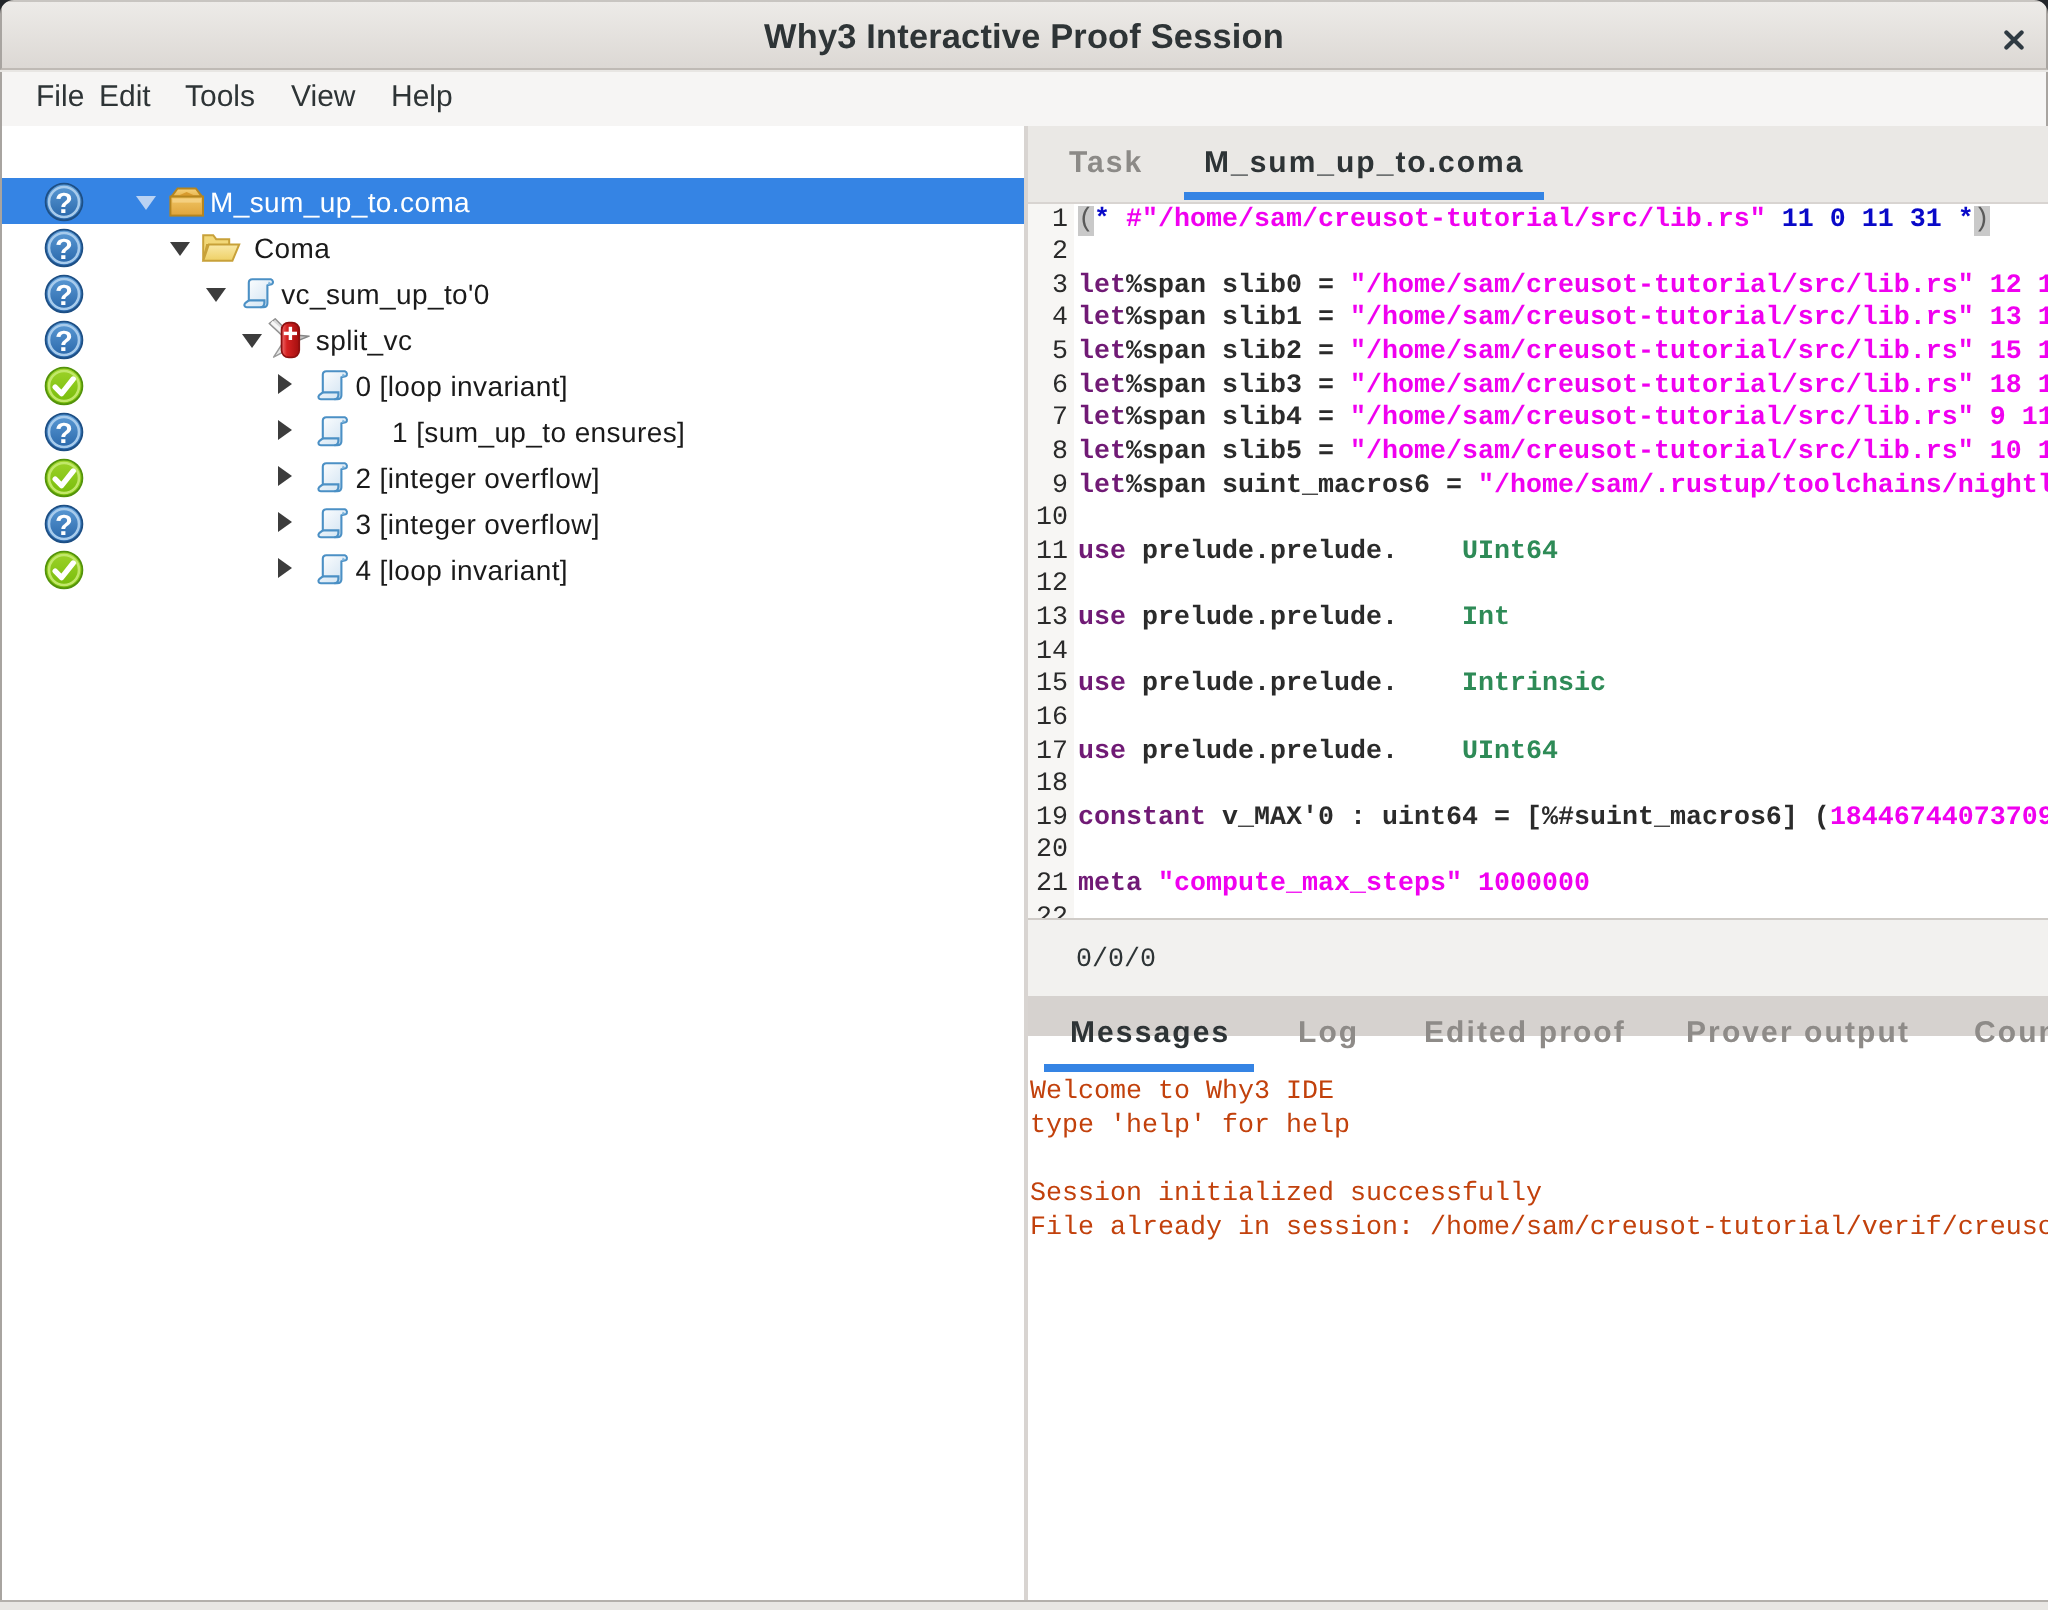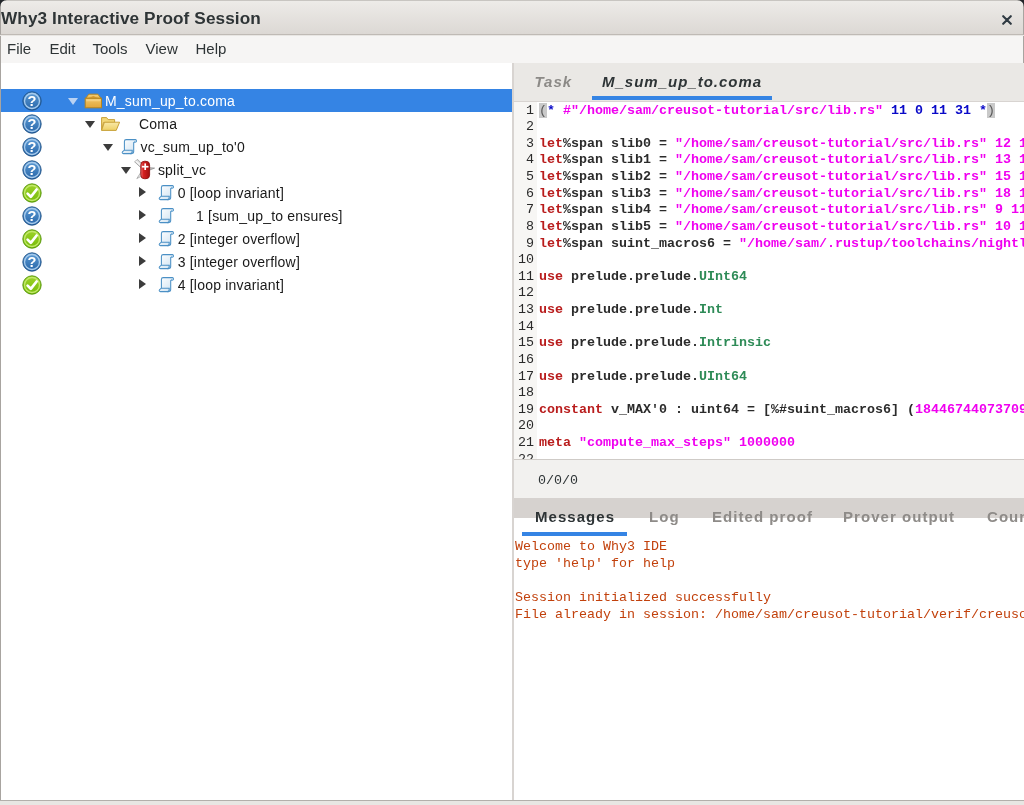--- a/index.html
+++ b/index.html
@@ -13,7 +13,7 @@
   border-left:1px solid #a8a4a0; border-right:1px solid #a8a4a0;
 }
 #title {
-  position:absolute; left:0; top:7px; width:100%; text-align:left;
+  position:absolute; left:0; top:7px; width:100%; text-align:center;
   font-size:17.2px; font-weight:bold; letter-spacing:0.1px; color:#2e3436;
 }
 #closex { position:absolute; left:1001px; top:13.5px; } #closex svg{display:block}

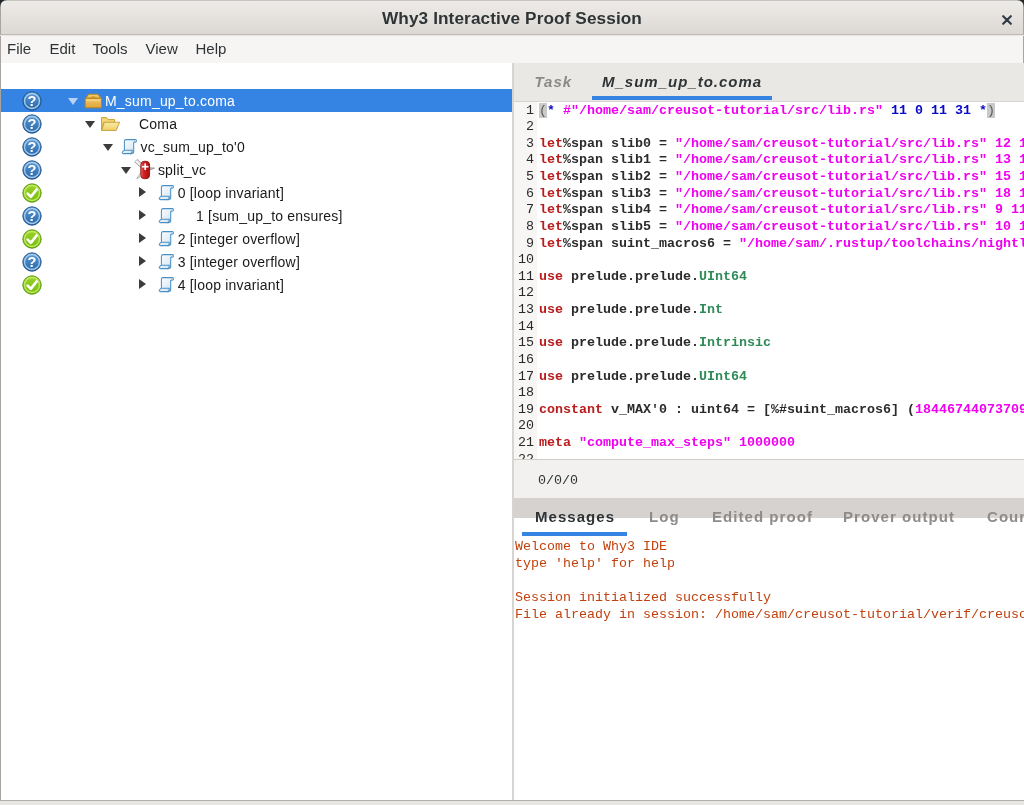--- a/index.html
+++ b/index.html
@@ -84,7 +84,7 @@
     </div>
   </div>
 <div id="menubar">
-  <span class="mitem" style="left:6px">File</span>
+  <span class="mitem" style="left:17px">File</span>
   <span class="mitem" style="left:48.5px">Edit</span>
   <span class="mitem" style="left:91.5px">Tools</span>
   <span class="mitem" style="left:144.5px">View</span>

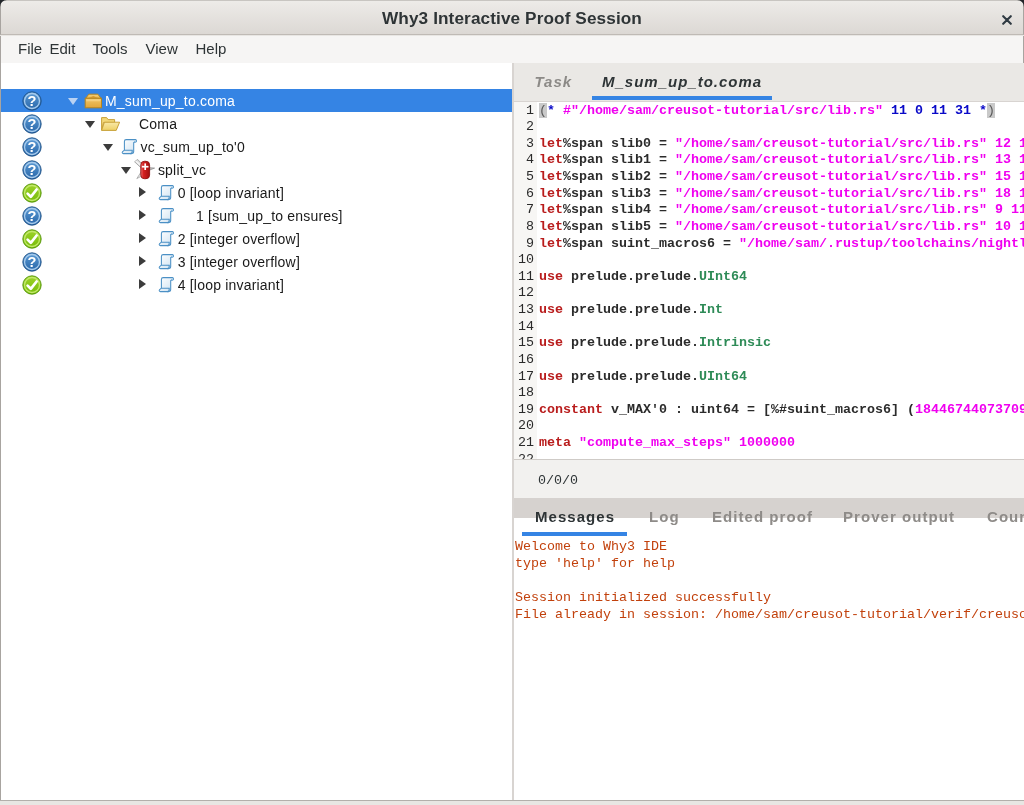--- a/index.html
+++ b/index.html
@@ -43,7 +43,7 @@
 #divider { position:absolute; left:511.5px; top:63px; width:2.5px; height:738px; background:#d8d4d1; }
 #rightpanel { position:absolute; left:514px; top:63px; width:510px; height:738px; background:#fff; }
 #srctabs { position:absolute; left:0; top:0; width:510px; height:39px; background:#eae8e5; border-bottom:1px solid #d8d4d1;}
-.stab { position:absolute; top:10px; font-size:15px; font-weight:bold; letter-spacing:1.0px;font-style:italic; }
+.stab { position:absolute; top:10px; font-size:15px; font-weight:bold; letter-spacing:1.0px; }
 #srcunderline { position:absolute; left:78px; top:33px; width:180px; height:4px; background:#3584e4; }
 #codewrap { position:absolute; left:0; top:39px; width:510px; height:380px; background:#fff; overflow:hidden;
   font-family:"Liberation Mono", monospace; font-size:13.33px; font-weight:bold; line-height:16.62px; }

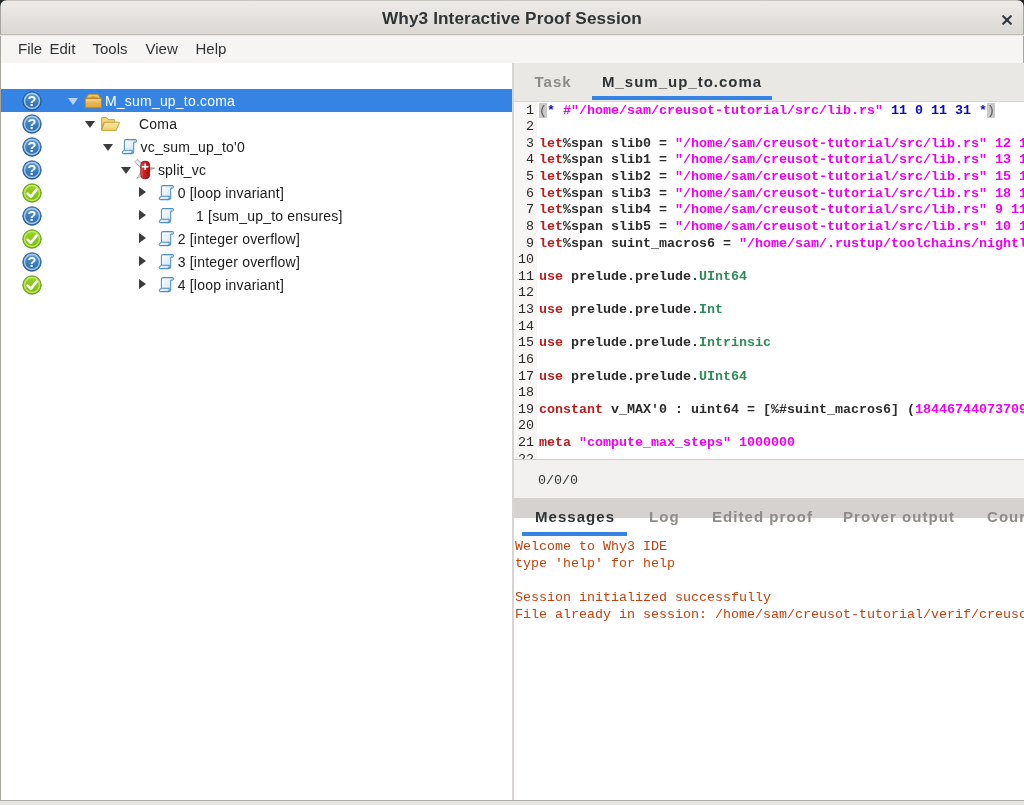--- a/index.html
+++ b/index.html
@@ -146,7 +146,7 @@
             <path d="M1.6 15.2 L1.6 2.6 L6.6 2.6 L8.1 4.6 L14.6 4.6 L14.6 7.5 L3.5 7.5 Z" fill="#f2d879" stroke="#c8a139" stroke-width="1"></path>
             <path d="M4.4 7.2 L19.6 7.2 L16.2 15.4 L1.6 15.4 Z" fill="url(#fg1)" stroke="#c8a139" stroke-width="1"></path>
           </svg></span>
-        <span class="tlabel" style="left:138px">Coma</span>
+        <span class="tlabel" style="left:126px">Coma</span>
       </div>
       <div class="row " style="top:46px">
         <span class="stat"><svg width="20" height="20" viewBox="0 0 20 20">

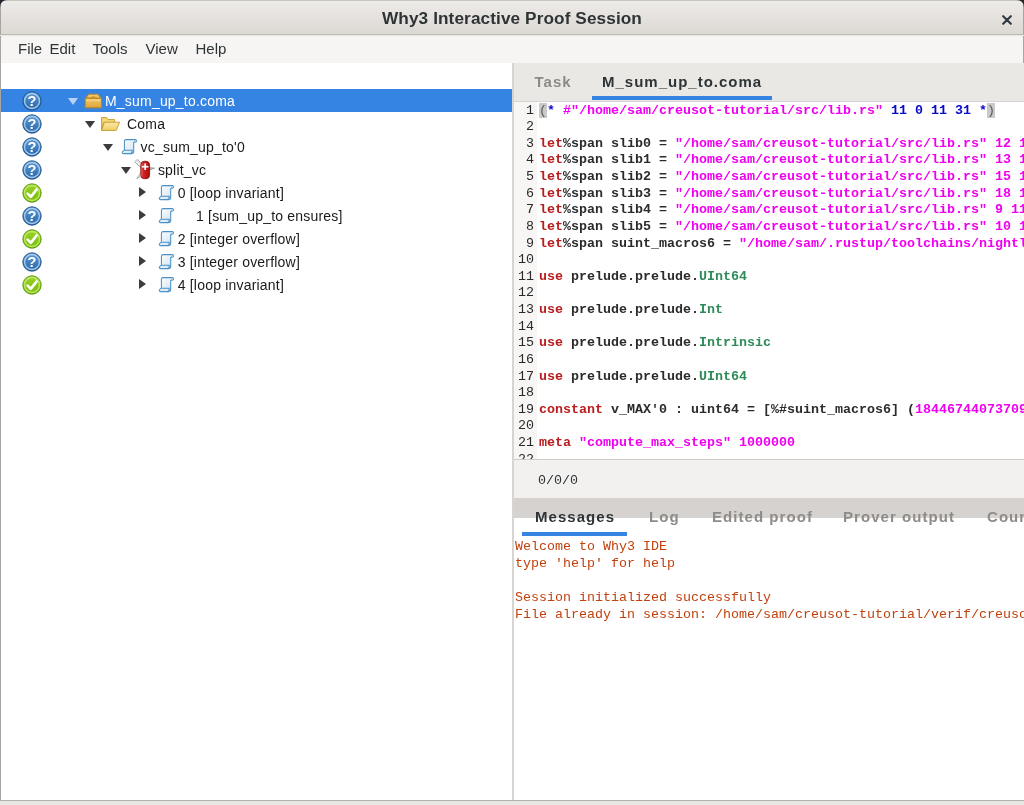--- a/index.html
+++ b/index.html
@@ -49,7 +49,7 @@
   font-family:"Liberation Mono", monospace; font-size:13.33px; font-weight:bold; line-height:16.62px; }
 #gutter { position:absolute; left:4px; top:0.5px; width:16px; text-align:right; color:#2a2a2a; font-weight:normal; white-space:pre; }
 #codelines { position:absolute; left:25px; top:0.5px; white-space:pre; color:#2b2b2b; }
-.kw { color:#b91c1c;font-family:Liberation Mono, monospace; }
+.kw { color:#701a75;font-family:Liberation Mono, monospace; }
 .str { color:#f000f0; }
 .num { color:#0909c8; }
 .typ { color:#2e8b57; }

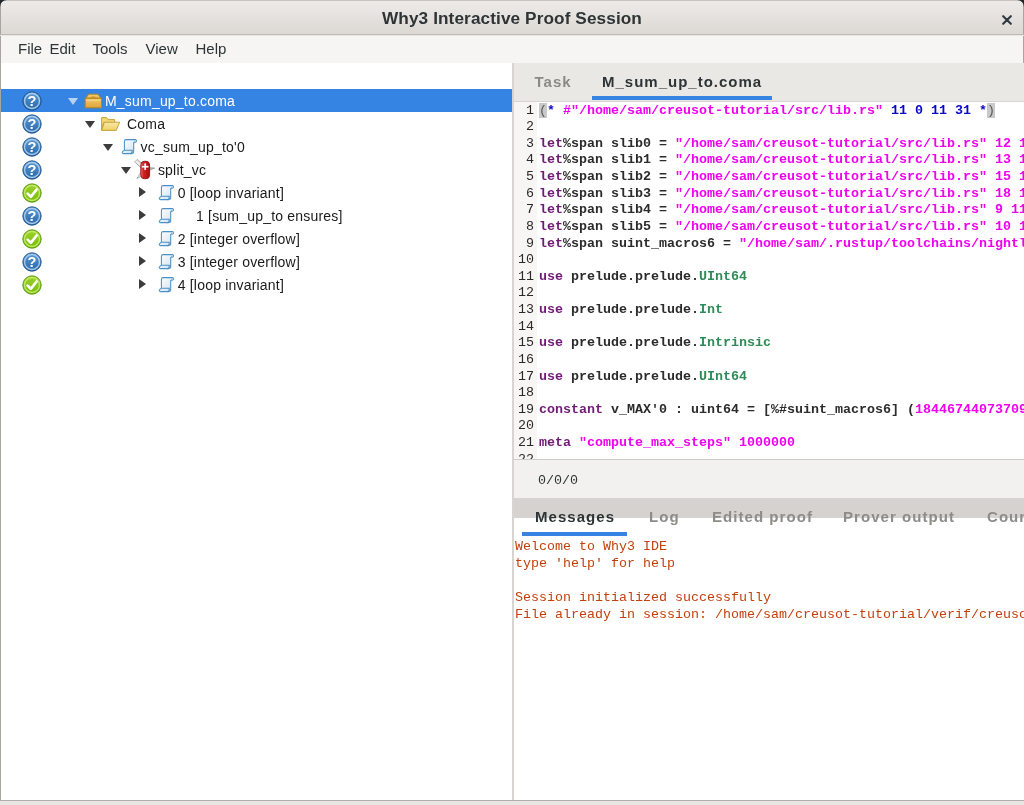--- a/index.html
+++ b/index.html
@@ -52,7 +52,7 @@
 .kw { color:#701a75;font-family:Liberation Mono, monospace; }
 .str { color:#f000f0; }
 .num { color:#0909c8; }
-.typ { color:#2e8b57; }
+.typ { color:#2e8b57;margin-left:32px; }
 .pgrey { background:#c9c9c9; color:#5a5a5a; font-weight:normal; }
 #cmdbar { position:absolute; left:0; top:396px; width:510px; height:39px; background:#f2f1ef; border-top:1px solid #cfcbc7; }
 #cmdcount { position:absolute; left:24px; top:12.5px; font-family:"Liberation Mono",monospace; font-size:13.33px; color:#2e3436; }

